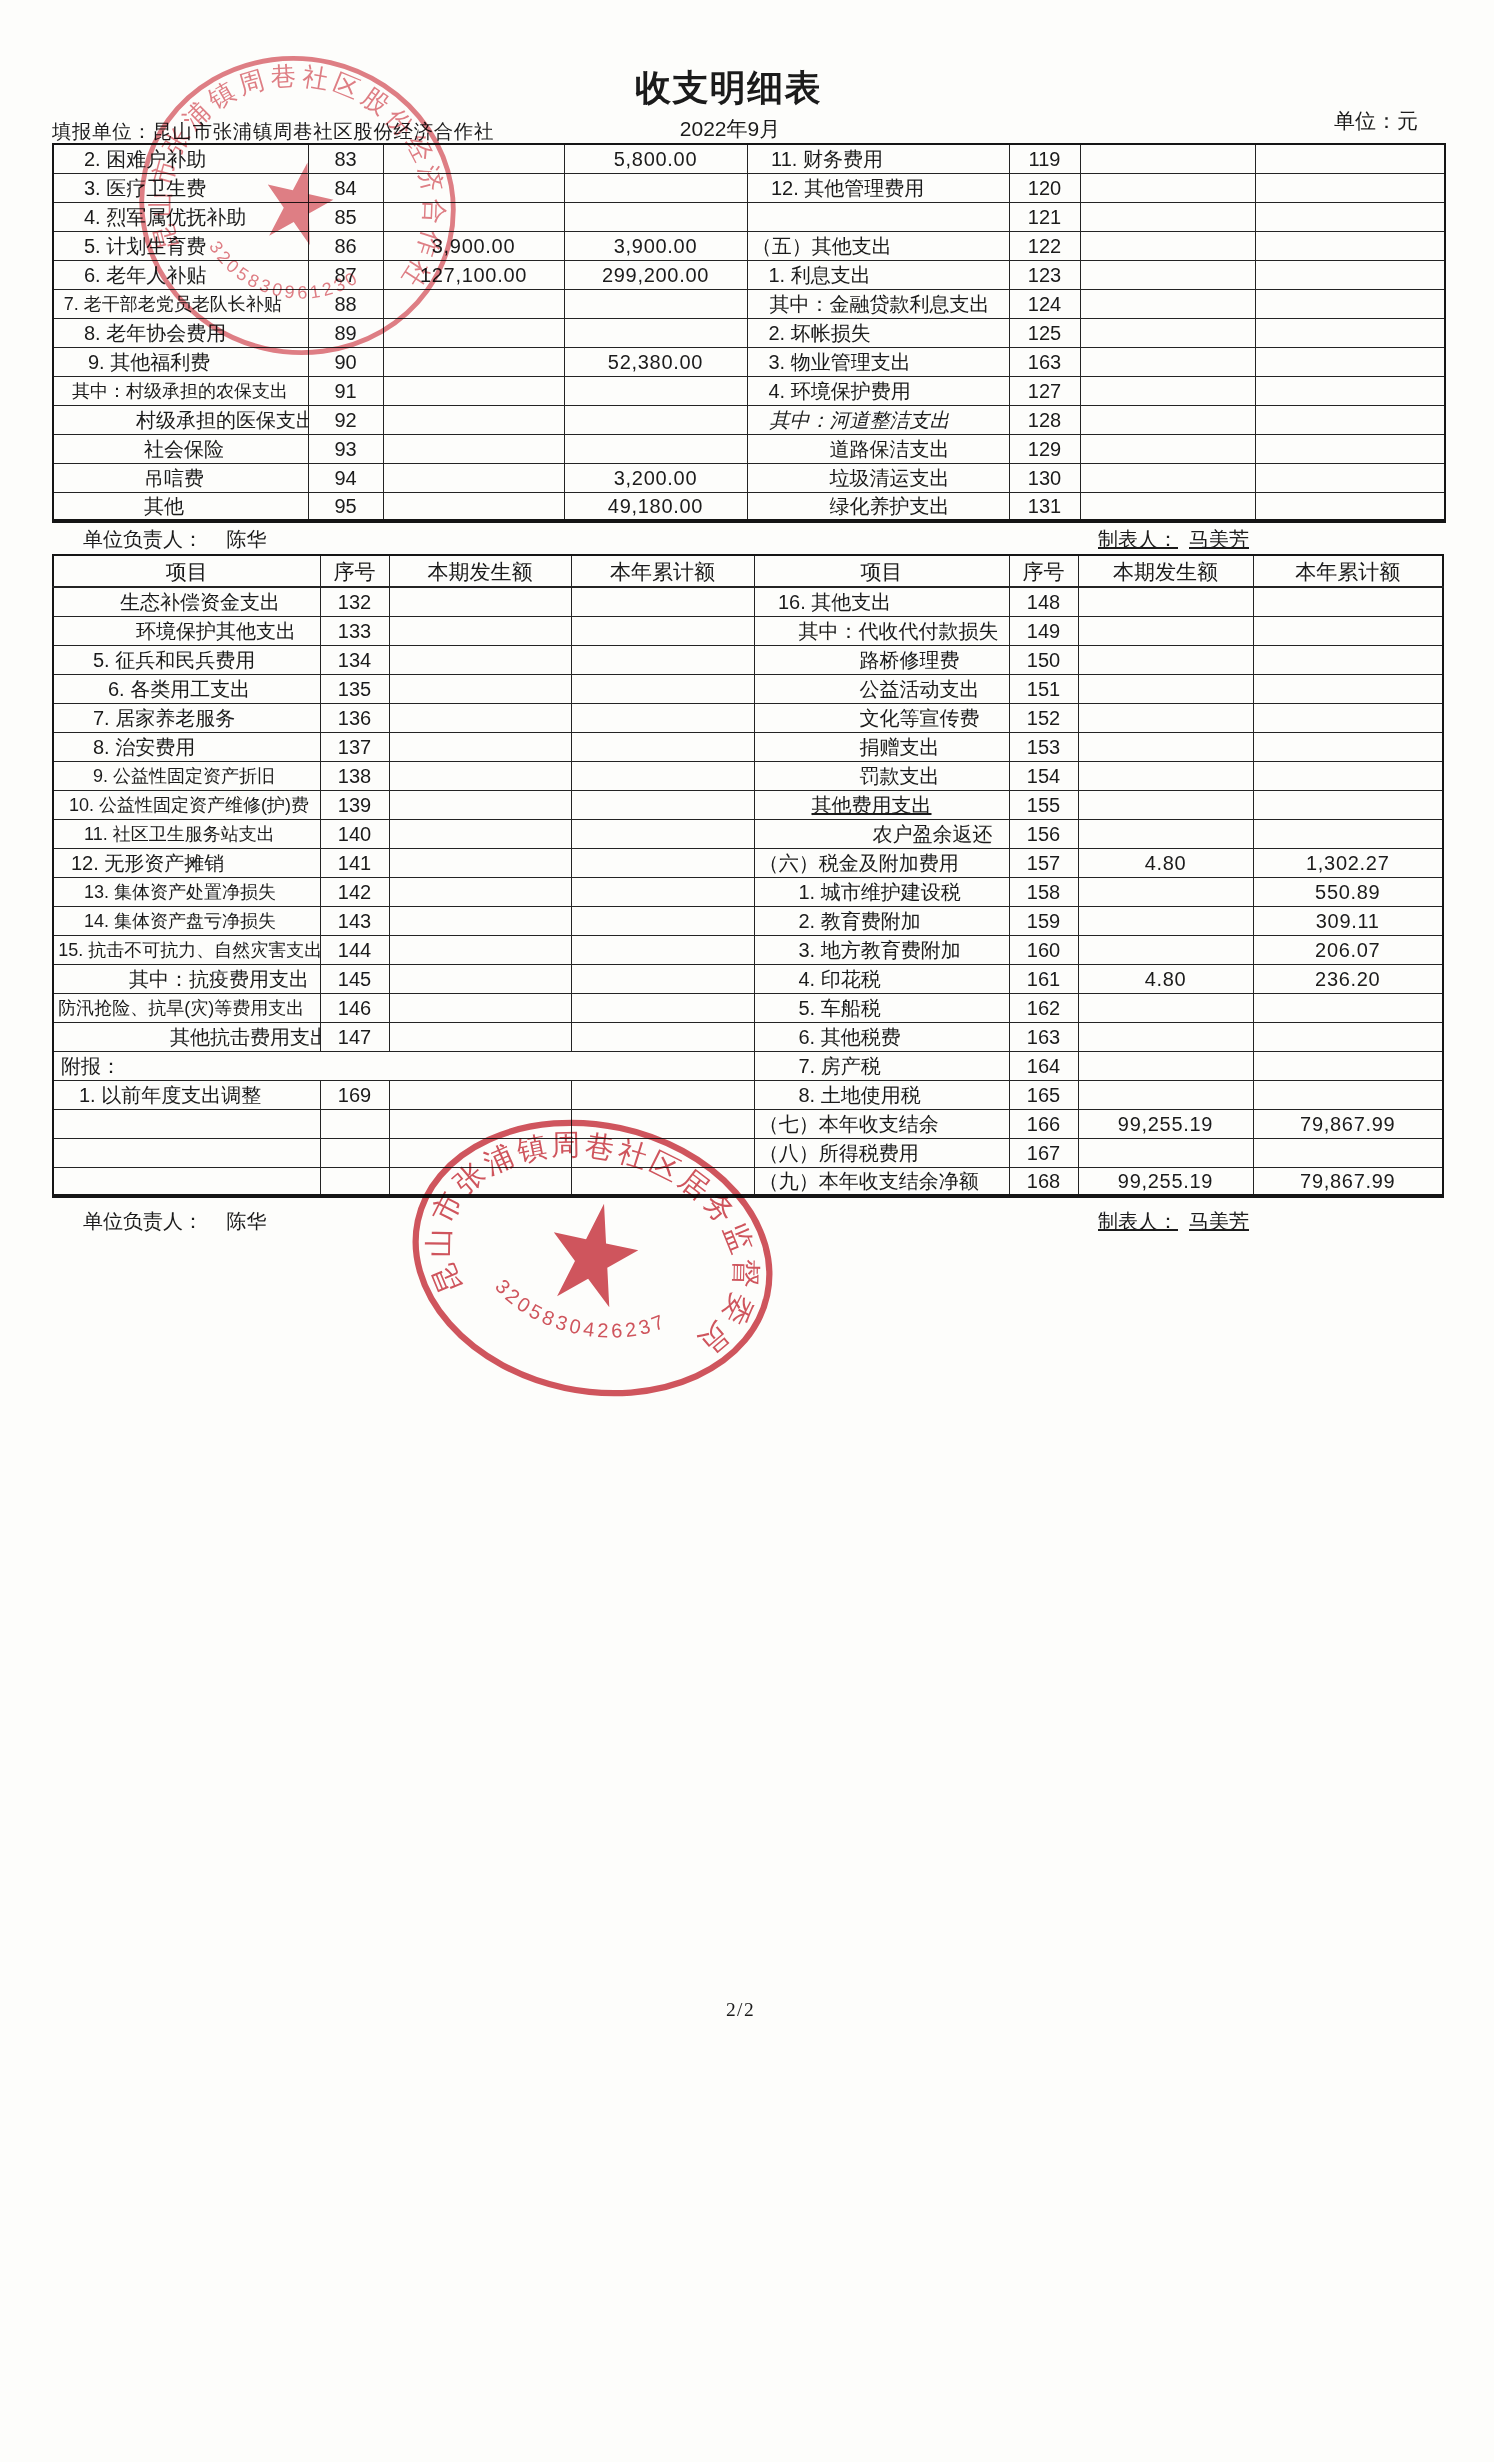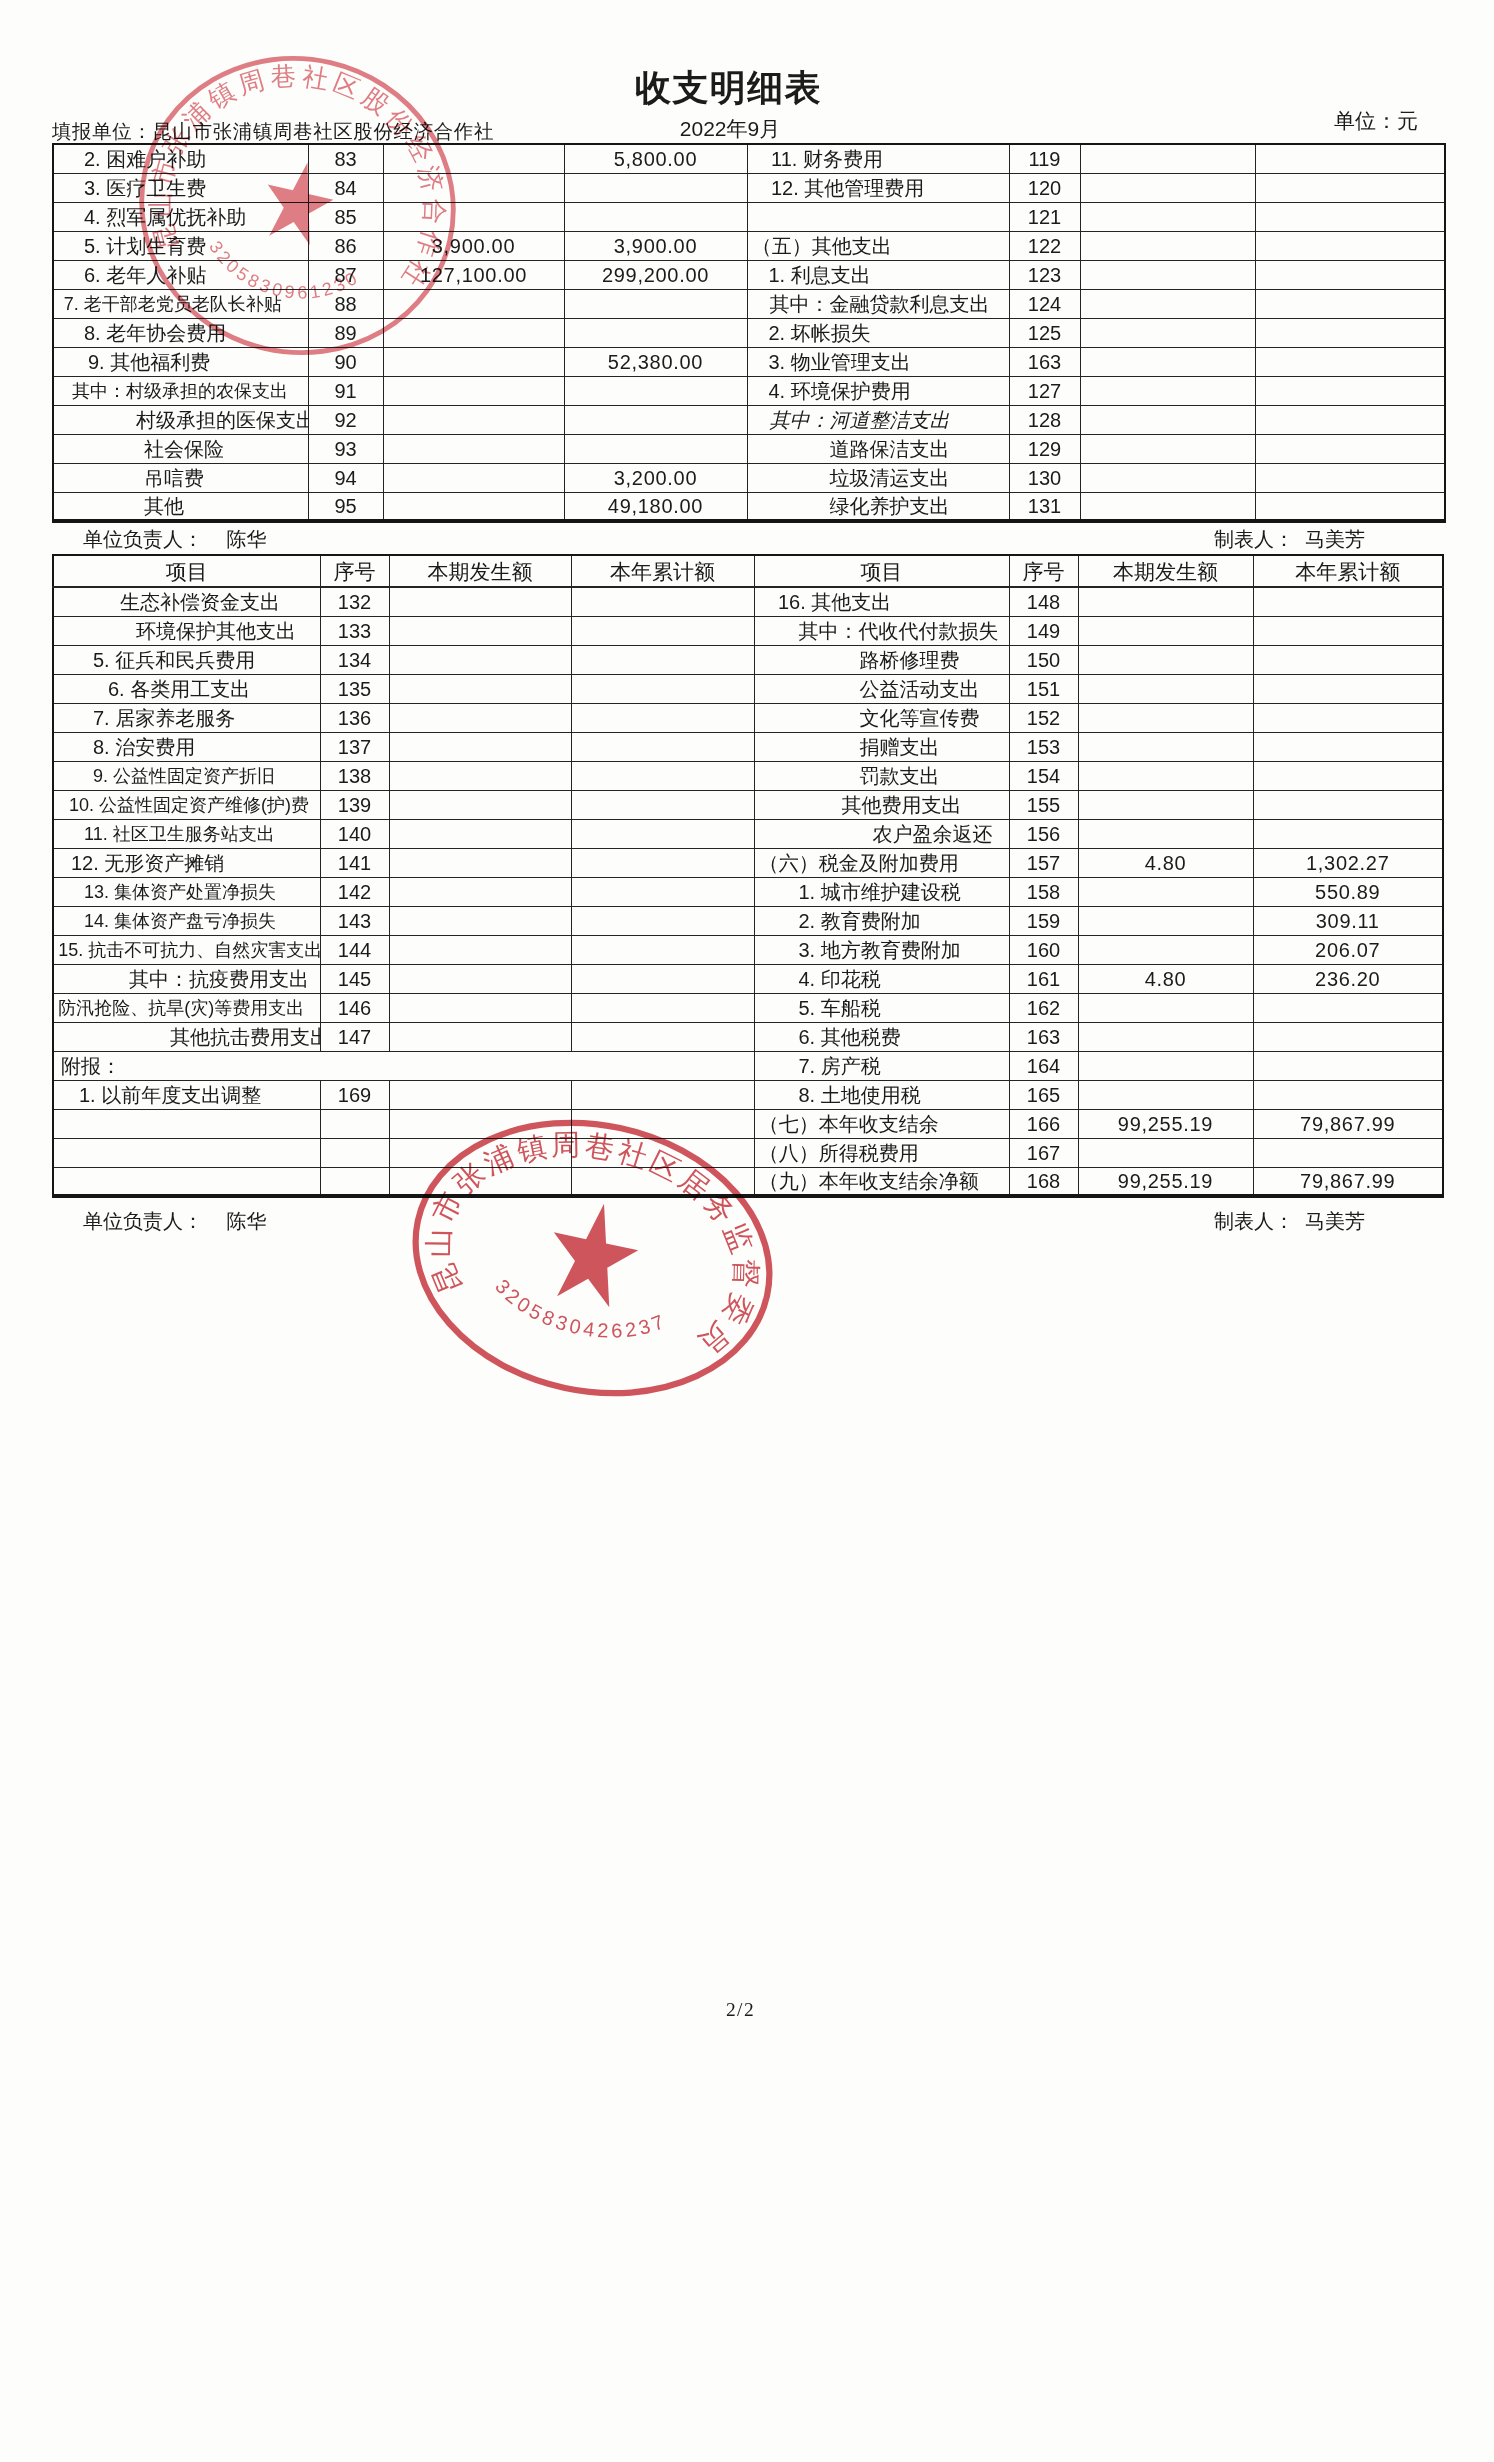--- a/index.html
+++ b/index.html
@@ -35,7 +35,7 @@
   .sig1{top:526px;} .sig2{top:1208px;}
   .sig .resp{position:absolute; left:31px;}
   .sig .resp .name{margin-left:23.5px;}
-  .sig .prep{position:absolute; left:1162px;}
+  .sig .prep{position:absolute; left:1046px;text-decoration:underline;}
   .sig .prep .name{margin-left:11px;}
   .pageno{
     position:absolute; top:1999px; left:0; width:1481px; text-align:center;

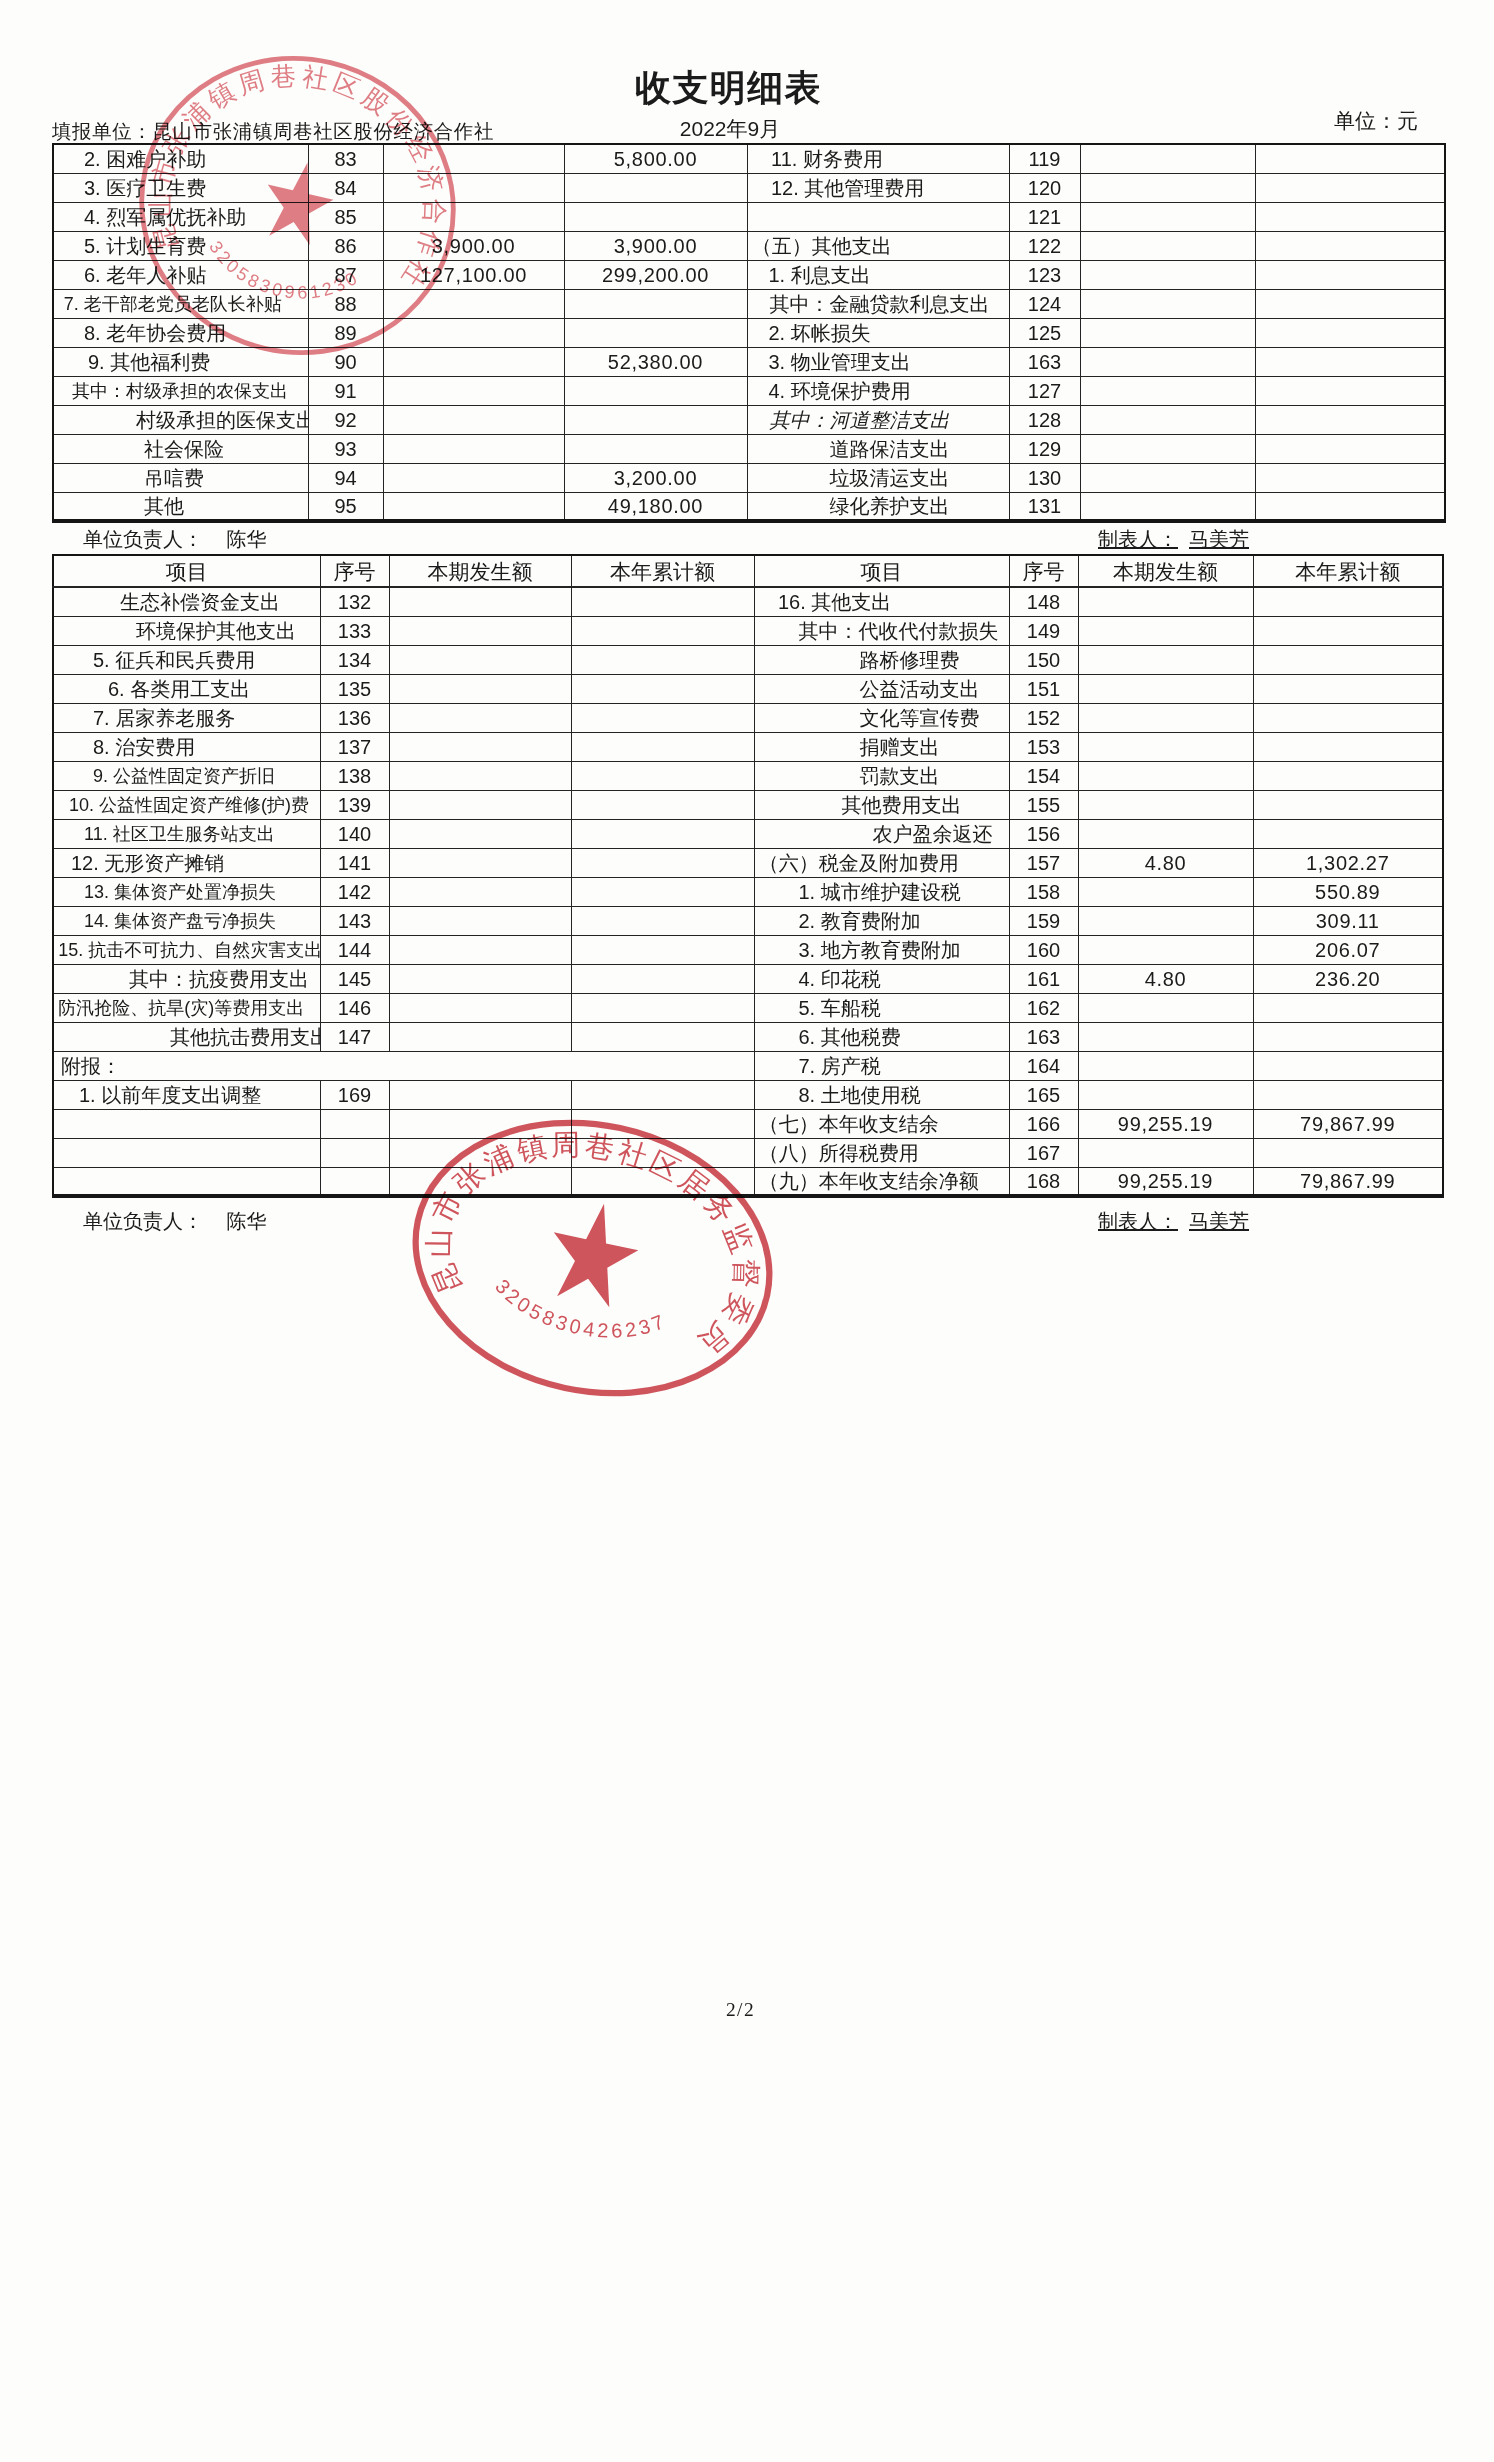--- a/index.html
+++ b/index.html
@@ -306,7 +306,7 @@
           <td class="seq">139</td>
           <td class="num"></td>
           <td class="num"></td>
-          <td class="lab" style="padding-left: 87px;">其他费用支出</td>
+          <td class="lab" style="padding-left: 57px; text-decoration: underline;">其他费用支出</td>
           <td class="seq">155</td>
           <td class="num"></td>
           <td class="num"></td>

